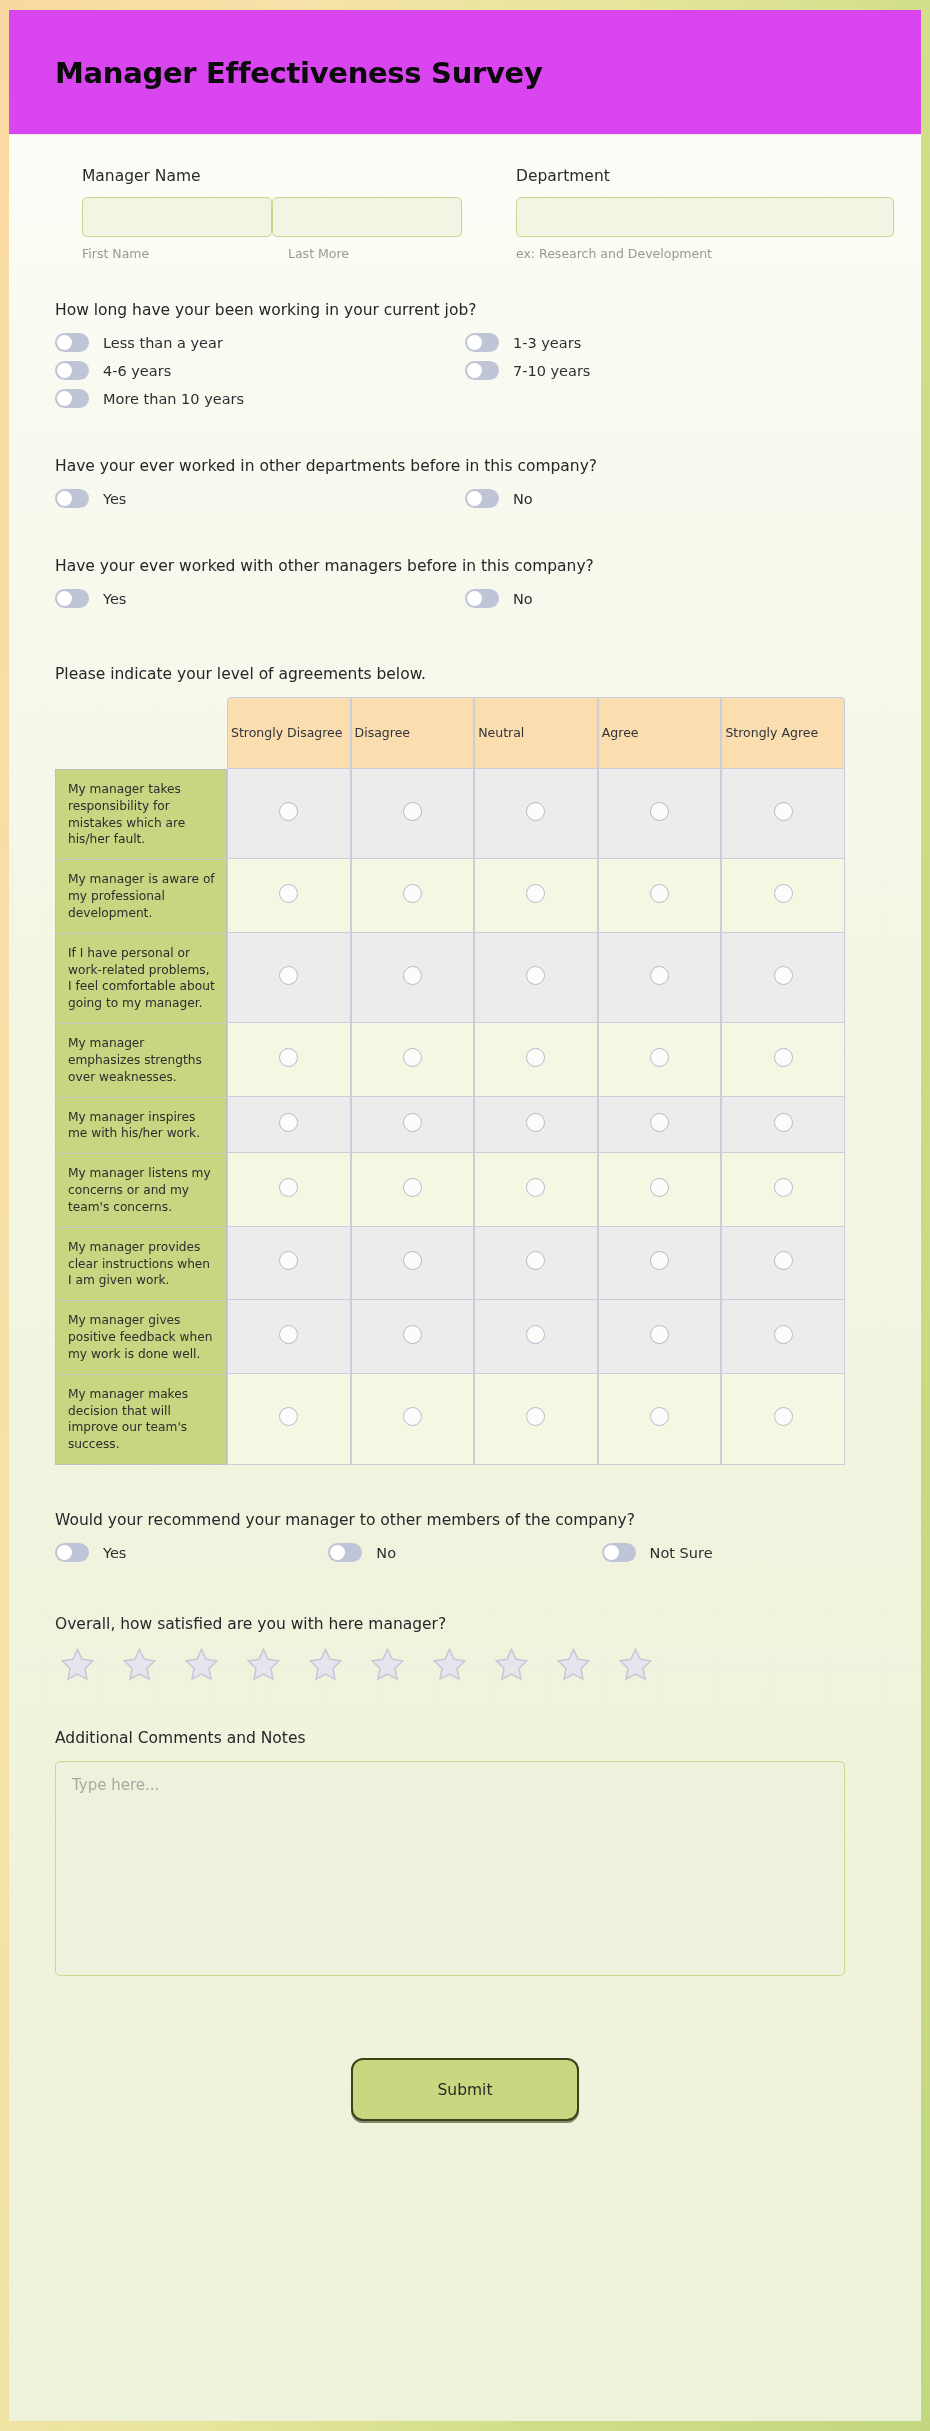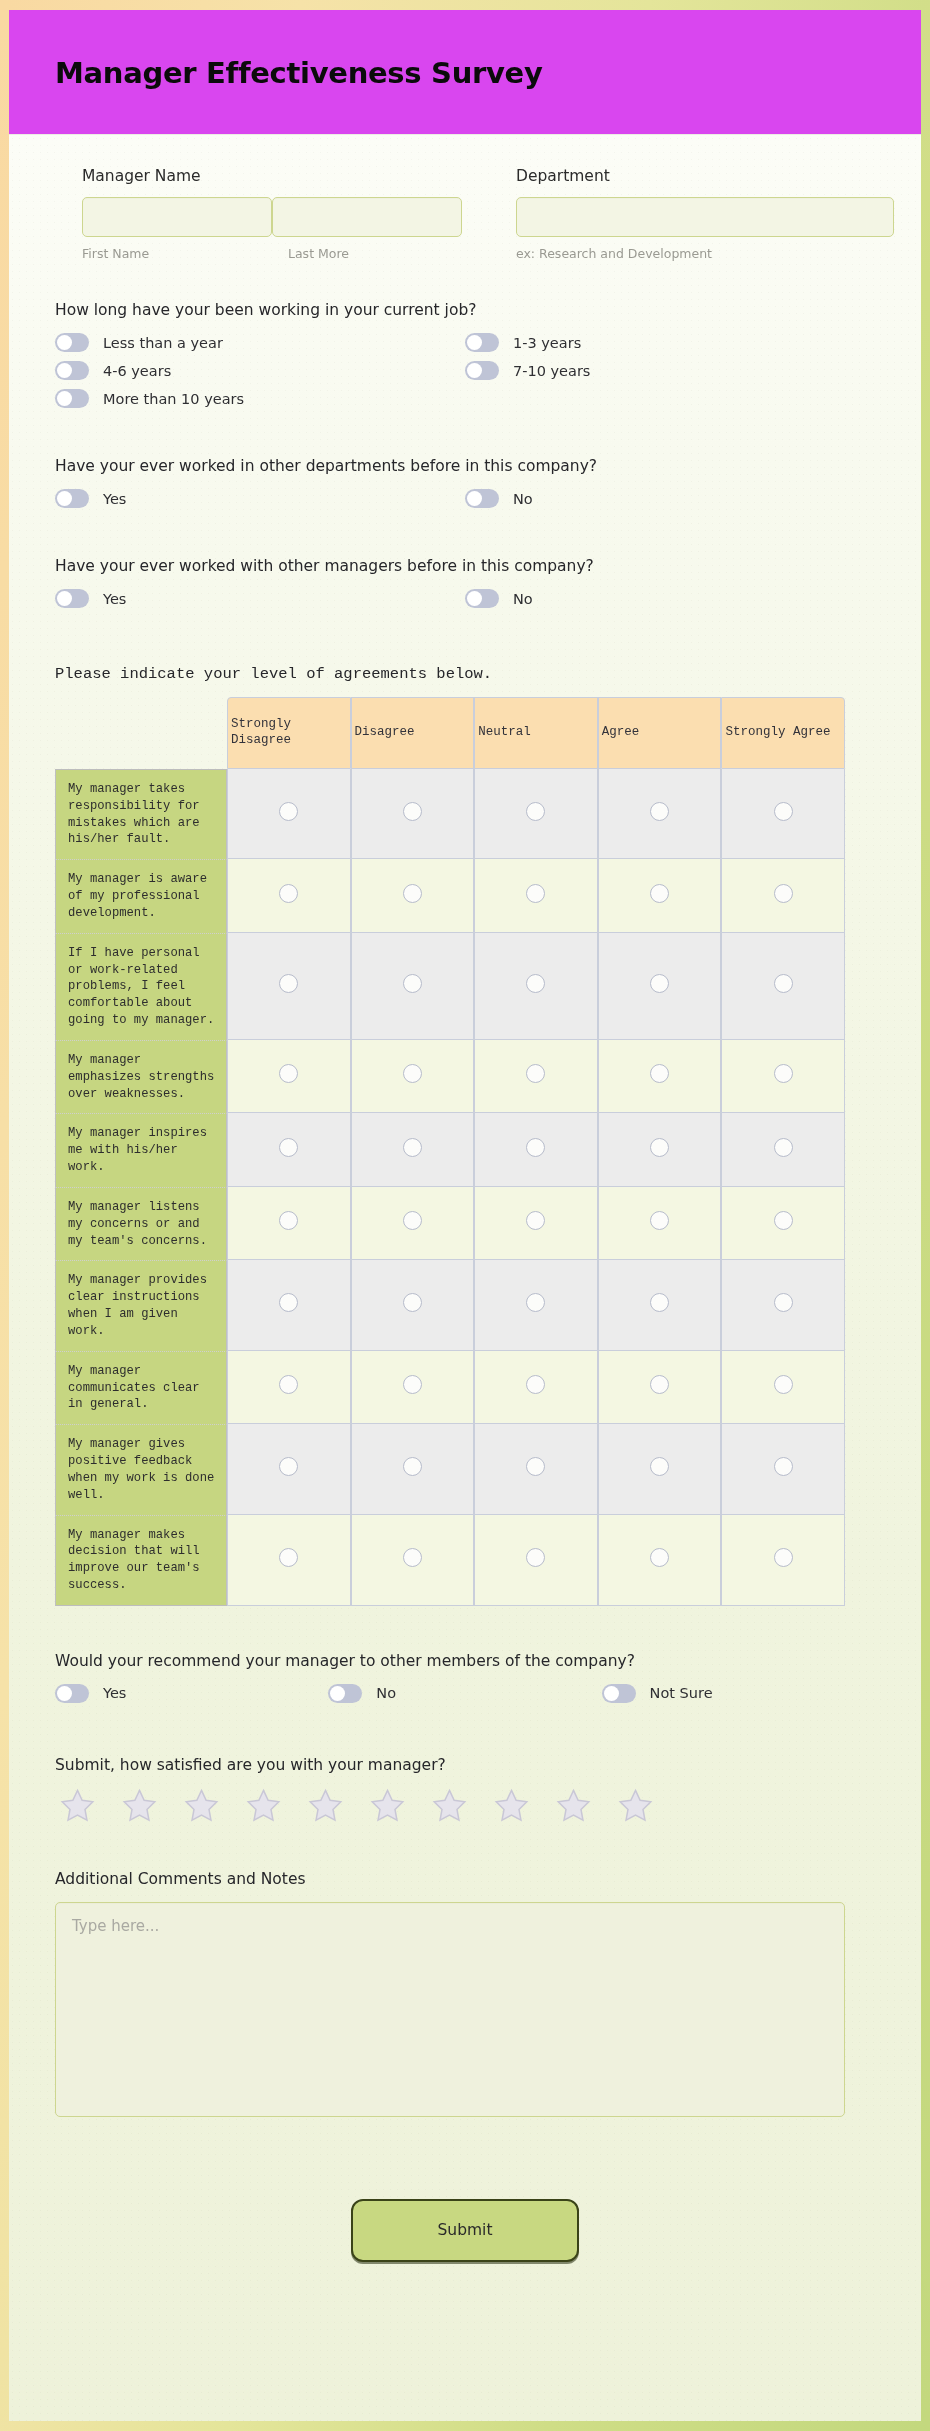--- a/index.html
+++ b/index.html
@@ -327,7 +327,7 @@
       </div>
     </div>
 
-    <div class="question" style="margin-top:48px;font-family:Liberation Mono, monospace;">
+    <div class="question" style="margin-top:48px;">
       <div class="q-text">Please indicate your level of agreements below.</div>
       <div class="matrix-wrap">
         <table class="matrix">

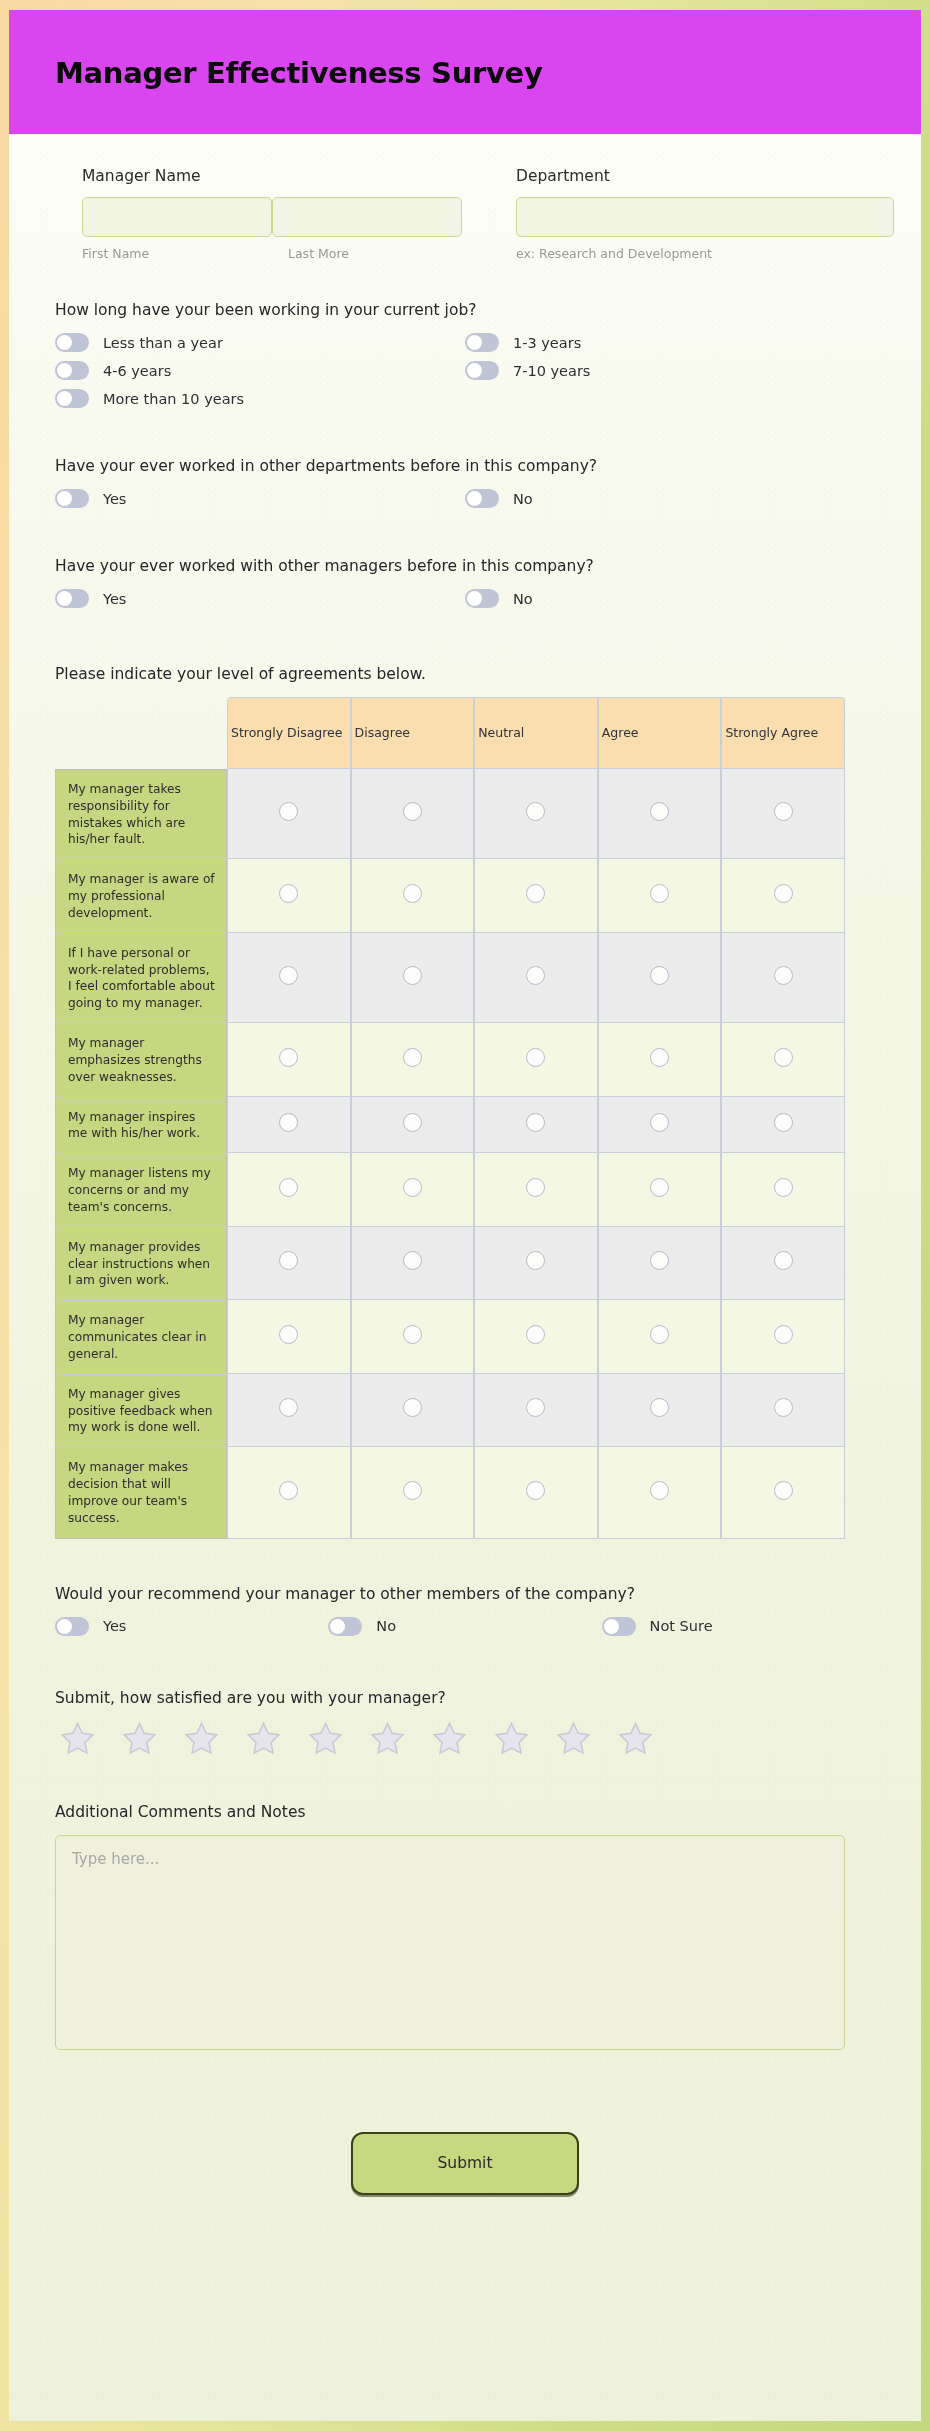--- a/index.html
+++ b/index.html
@@ -398,14 +398,6 @@
               <td class="cell"><span class="radio"></span></td>
               <td class="cell"><span class="radio"></span></td>
             </tr>
-            <tr class="even">
-              <td class="rowlabel">My manager communicates clear in general.</td>
-              <td class="cell"><span class="radio"></span></td>
-              <td class="cell"><span class="radio"></span></td>
-              <td class="cell"><span class="radio"></span></td>
-              <td class="cell"><span class="radio"></span></td>
-              <td class="cell"><span class="radio"></span></td>
-            </tr>
             <tr class="odd">
               <td class="rowlabel">My manager gives positive feedback when my work is done well.</td>
               <td class="cell"><span class="radio"></span></td>

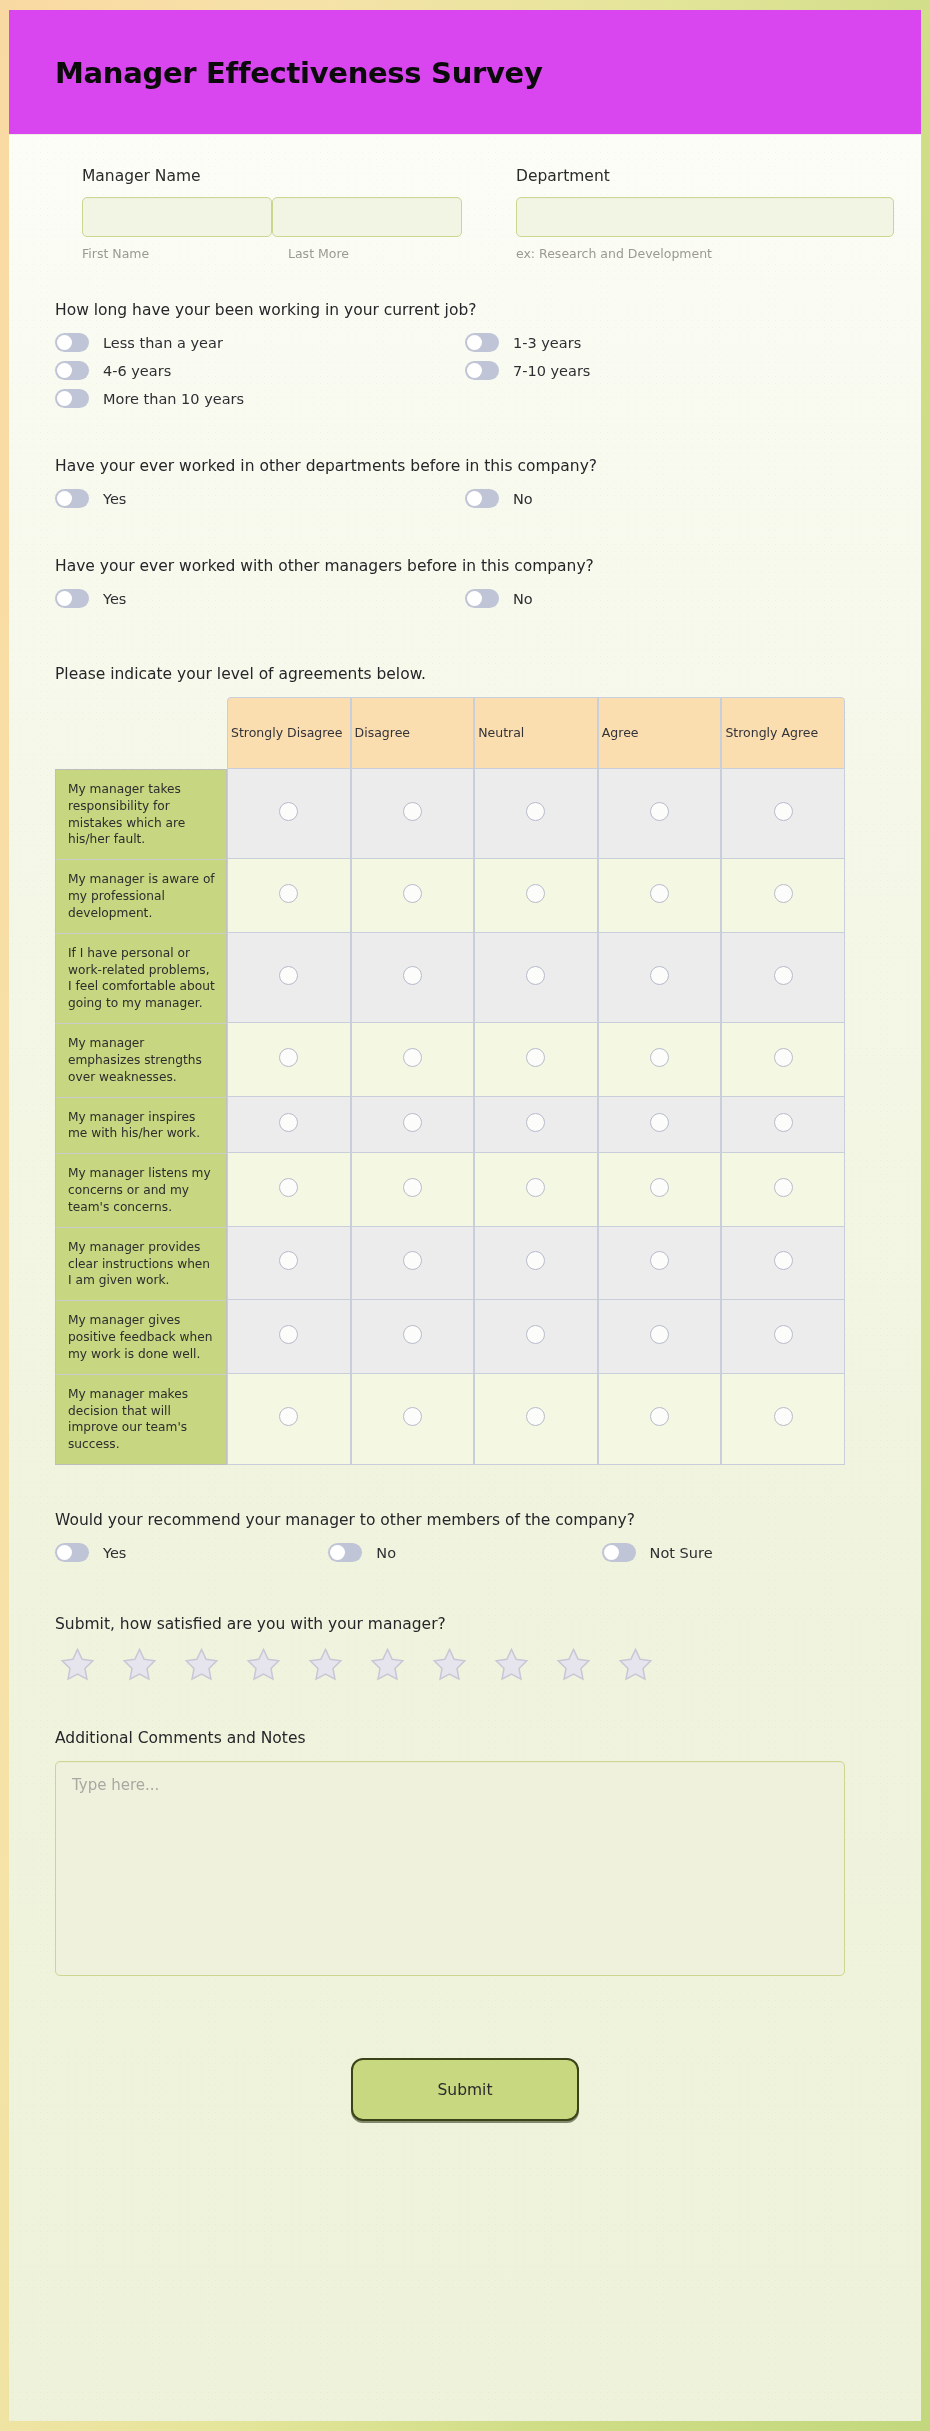--- a/index.html
+++ b/index.html
@@ -438,7 +438,7 @@
     </div>
 
     <div class="question" style="margin-top:44px;">
-      <div class="q-text">Submit, how satisfied are you with your manager?</div>
+      <div class="q-text">Overall, how satisfied are you with here manager?</div>
       <div class="stars">
         <span class="star">
             <svg width="37" height="36" viewBox="0 0 24 24">

